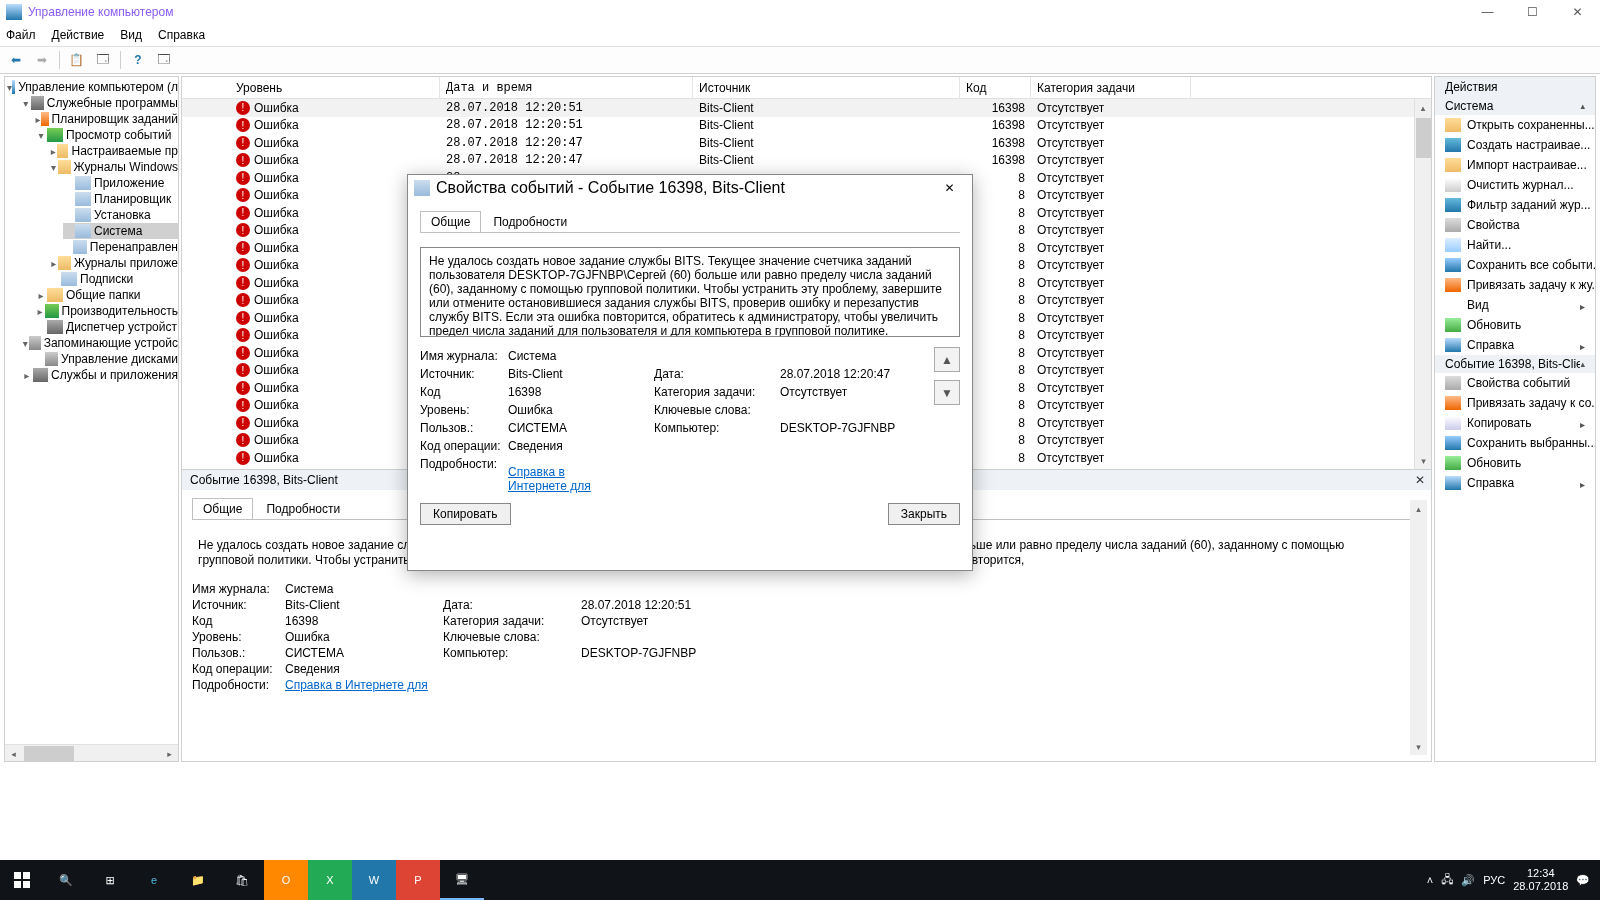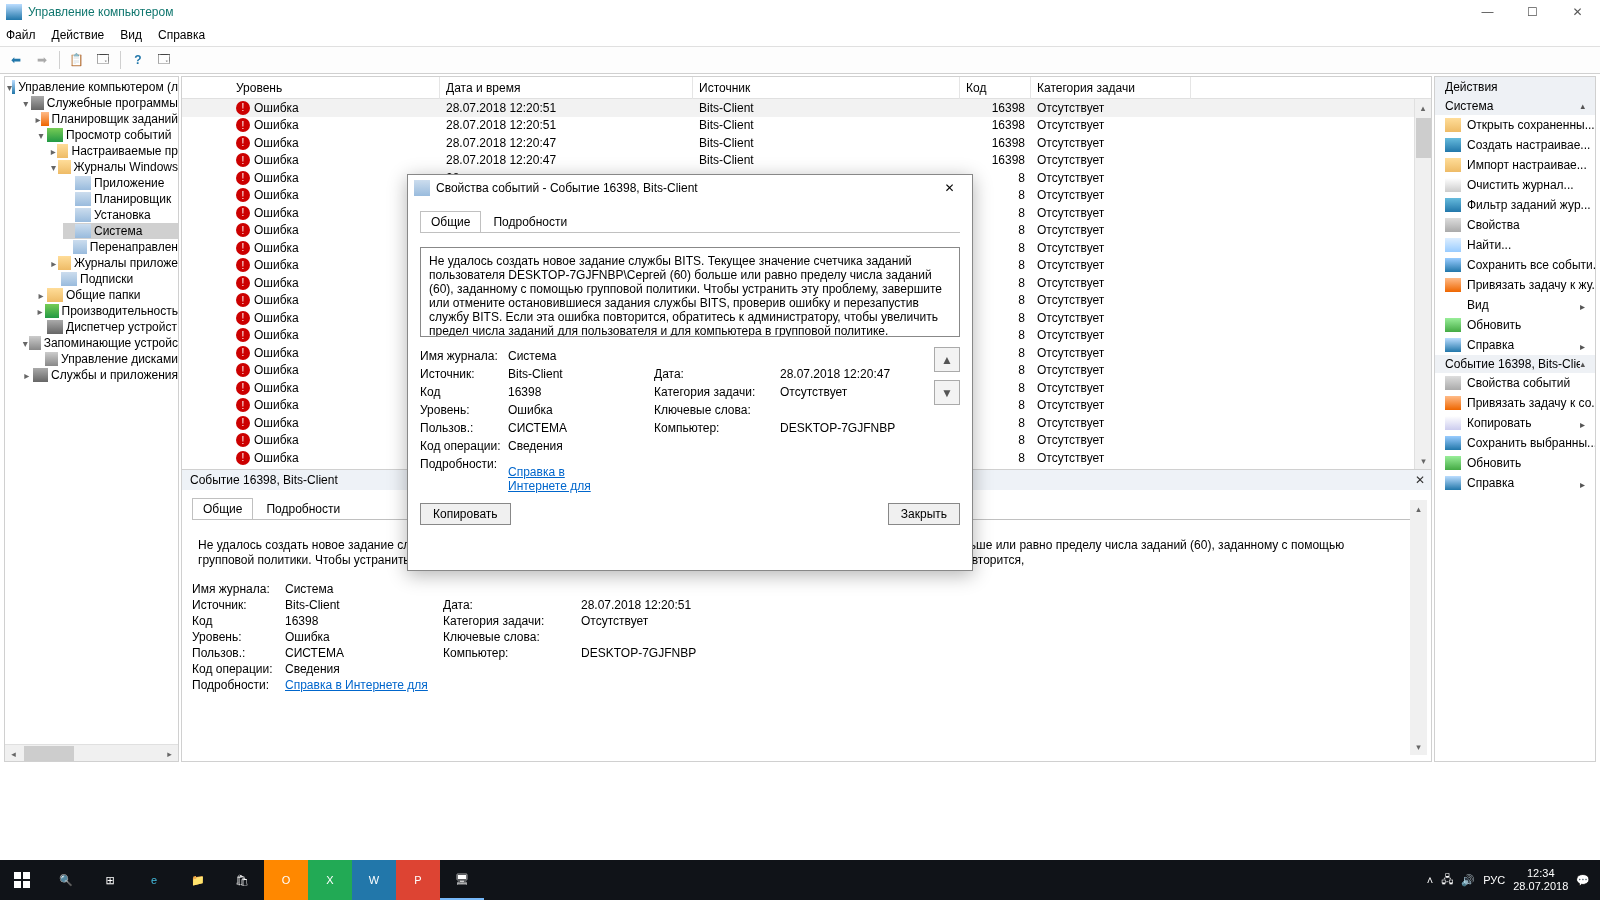--- a/index.html
+++ b/index.html
@@ -7,7 +7,7 @@
   
   .titlebar { height:24px; background:#fff; display:flex; align-items:center; padding-left:6px; border-bottom:0; }
   .titlebar .icon { width:16px; height:16px; margin-right:6px; }
-  .titlebar .title { flex:1; color:#0f766e; }
+  .titlebar .title { flex:1; color:#8b5cf6; }
   .win-controls { display:flex; height:24px; }
   .win-controls > div { width:45px; display:flex; align-items:center; justify-content:center; color:#555; font-size:12px; }
   

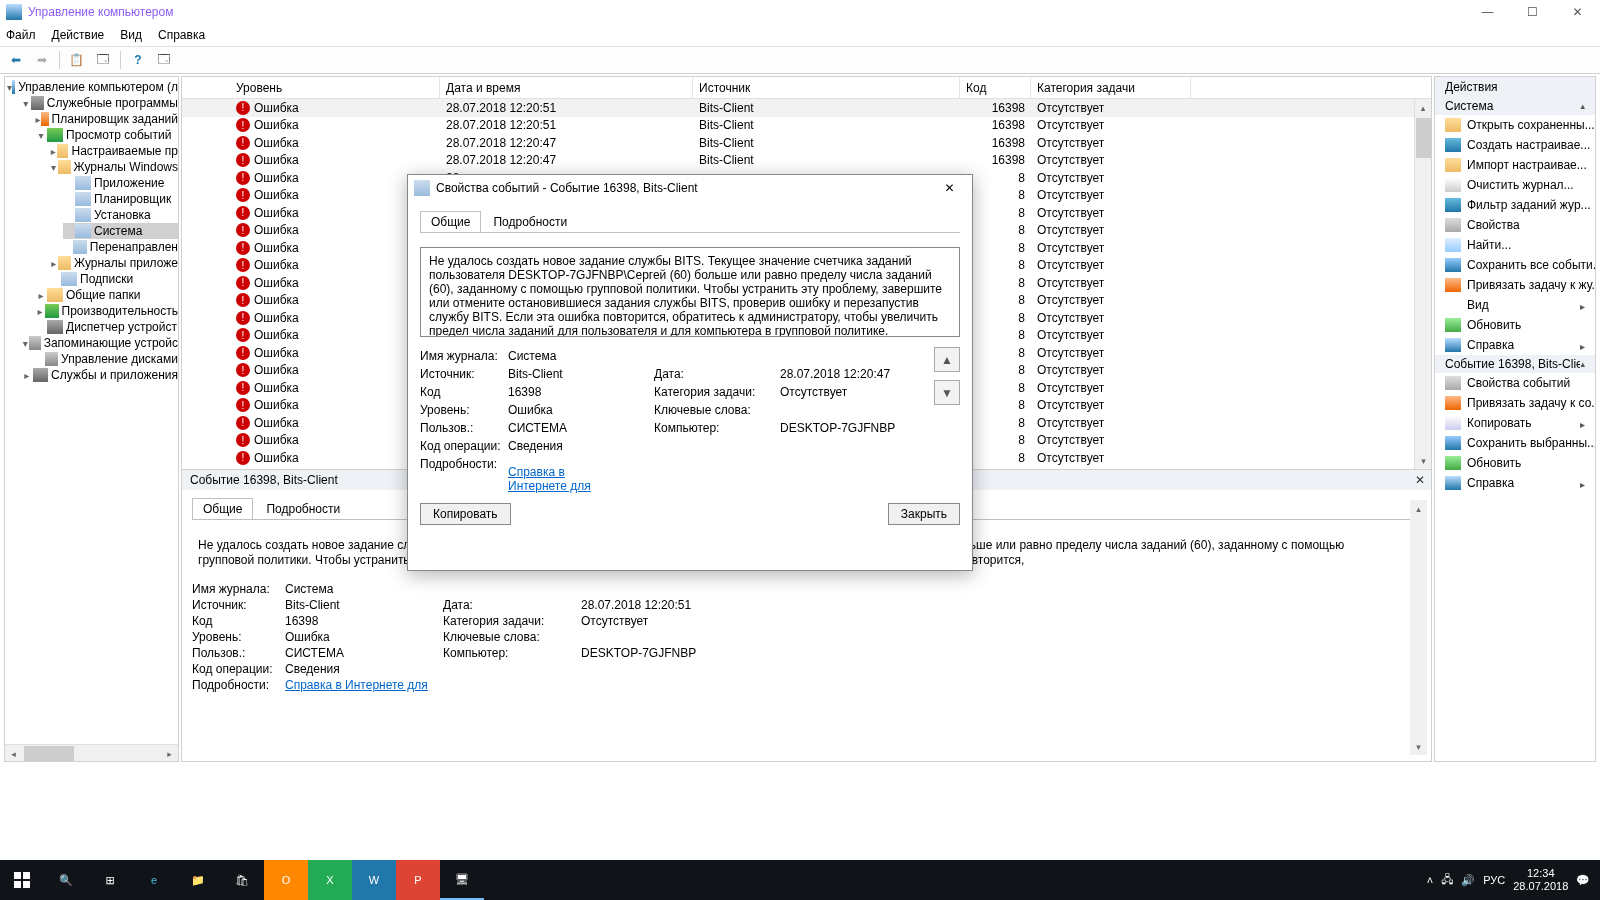--- a/index.html
+++ b/index.html
@@ -40,7 +40,7 @@
   .grid-row.selected { background:#f2f2f2; }
   .grid-row > div { padding-left:6px; overflow:hidden; white-space:nowrap; }
   .c-level { width:210px; display:flex; align-items:center;margin-left:48px; }
-  .c-date { width:253px; }
+  .c-date { width:253px;font-family:Liberation Mono, monospace; }
   .c-src { width:267px; }
   .c-code { width:71px; text-align:right; padding-right:6px;}
   .c-cat { width:160px; }

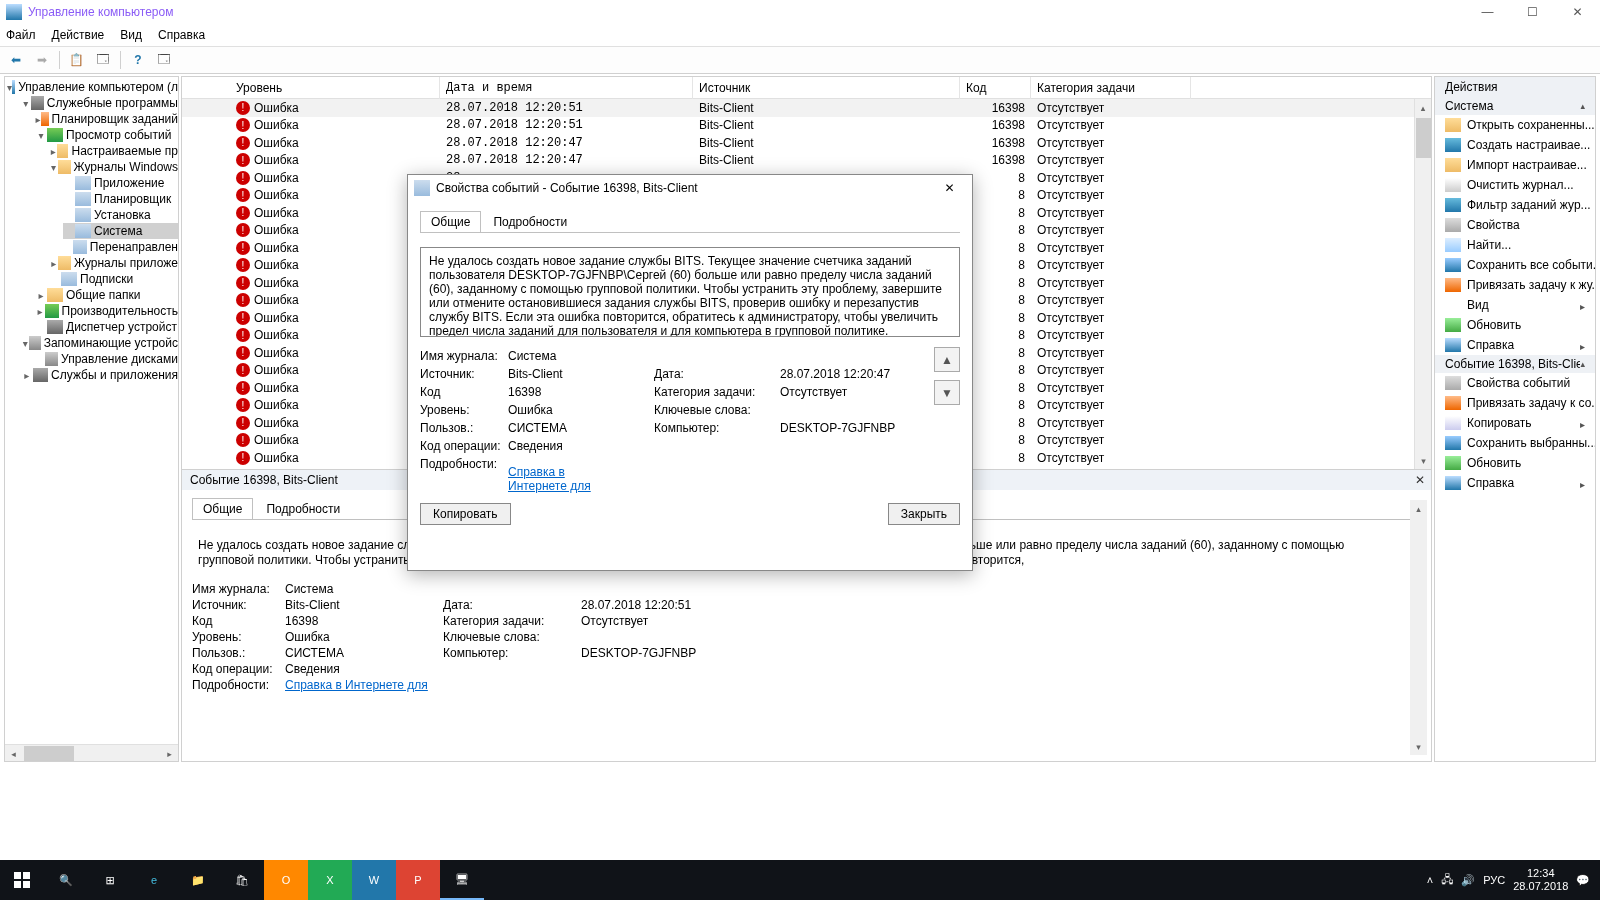--- a/index.html
+++ b/index.html
@@ -72,7 +72,7 @@
   .dialog { position:absolute; left:407px; top:100px; width:566px; height:397px; background:#fff; border:1px solid #888; box-shadow:0 4px 18px rgba(0,0,0,0.3); }
   .dialog .dlg-title { height:26px; display:flex; align-items:center; padding-left:6px; background:#fff;}
   .dialog .dlg-title .icon { width:16px; height:16px; margin-right:6px; }
-  .dialog .dlg-title .t { flex:1; font-size:12px;}
+  .dialog .dlg-title .t { flex:1; font-size:16px;}
   .dialog .dlg-title .x { width:45px; height:24px; display:flex;align-items:center;justify-content:center; }
   .dialog .dlg-body { padding:6px 12px 10px 12px; }
   .dialog .dtabs { display:flex; border-bottom:1px solid #c0c0c0; margin-top:4px;}

